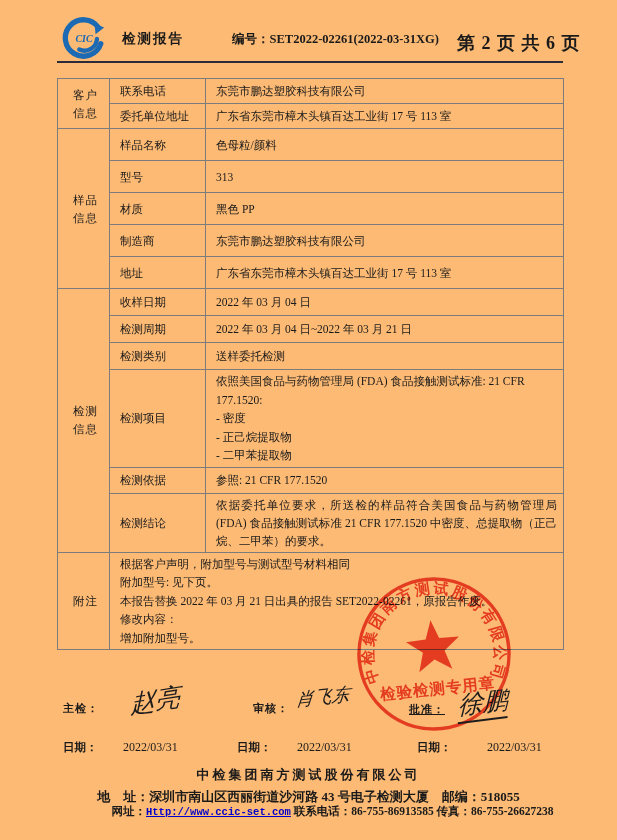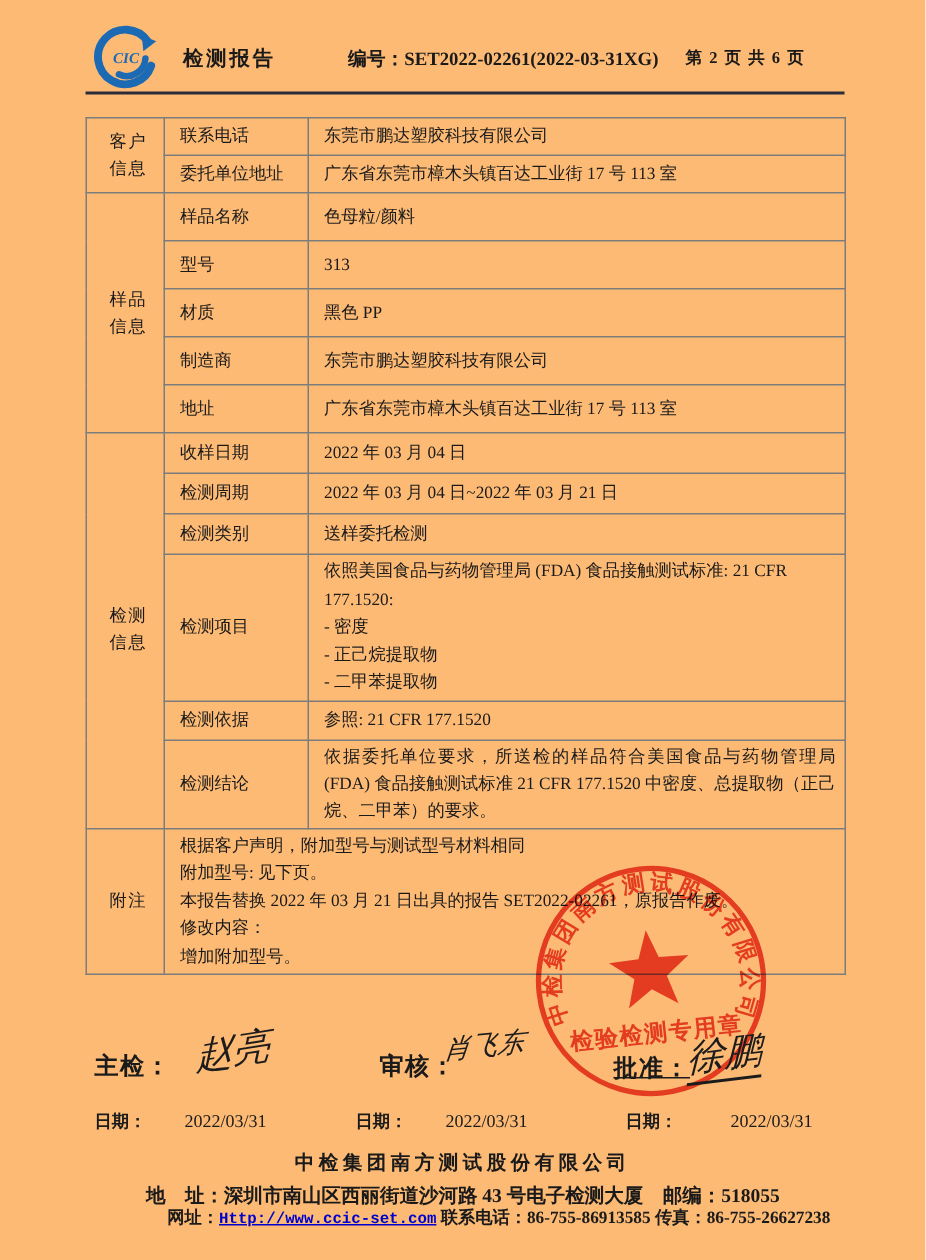--- a/index.html
+++ b/index.html
@@ -26,7 +26,7 @@
   }
   .hdr-page {
     position: absolute; left: 457px; top: 31px;
-    font-size: 11px; font-weight: bold; letter-spacing: 1px;
+    font-size: 18px; font-weight: bold; letter-spacing: 1px;
   }
   .hdr-rule {
     position: absolute; left: 57px; top: 61px; width: 506px; height: 2px;

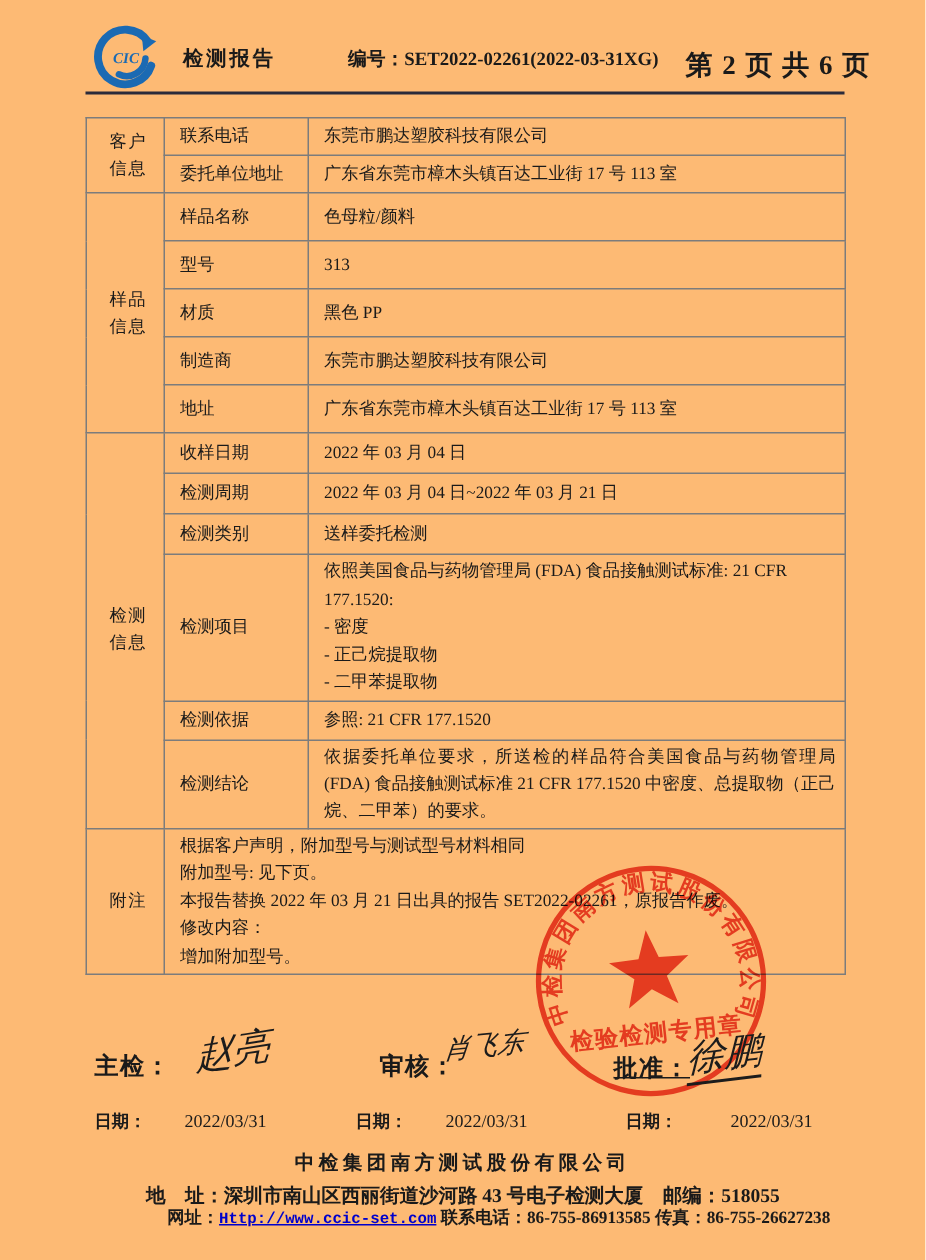--- a/index.html
+++ b/index.html
@@ -70,7 +70,7 @@
   }
 
   
-  .sig-label { position: absolute; font-size: 16px; font-weight: bold; letter-spacing: 1px; }
+  .sig-label { position: absolute; font-size: 11px; font-weight: bold; letter-spacing: 1px; }
   .sig-name {
     position: absolute; font-style: italic; color: #1c1c1c;
     font-family: "DejaVu Serif", serif;

